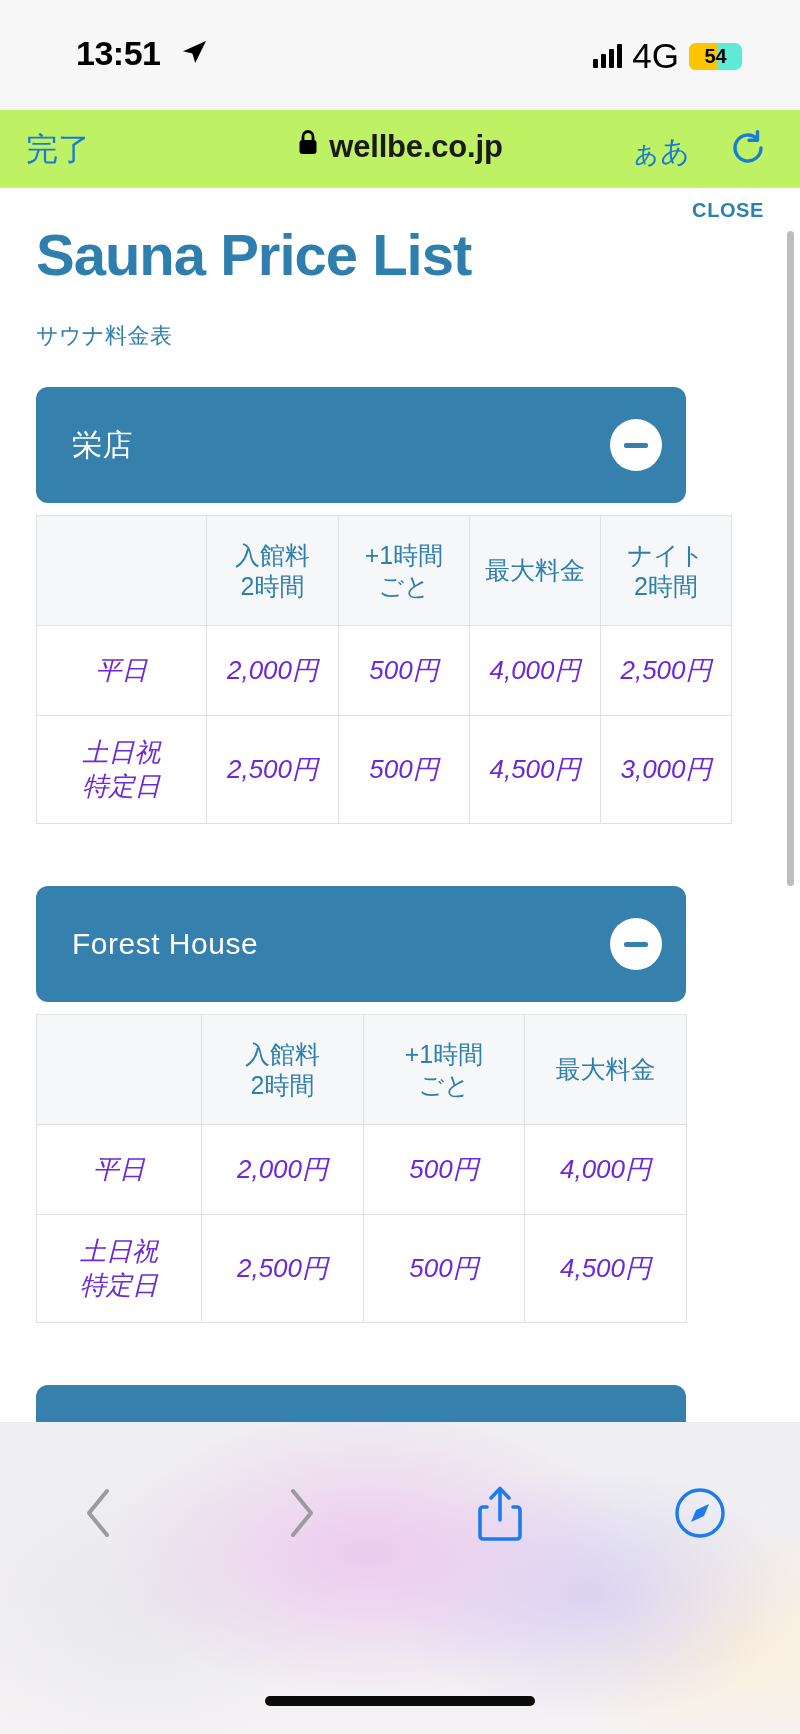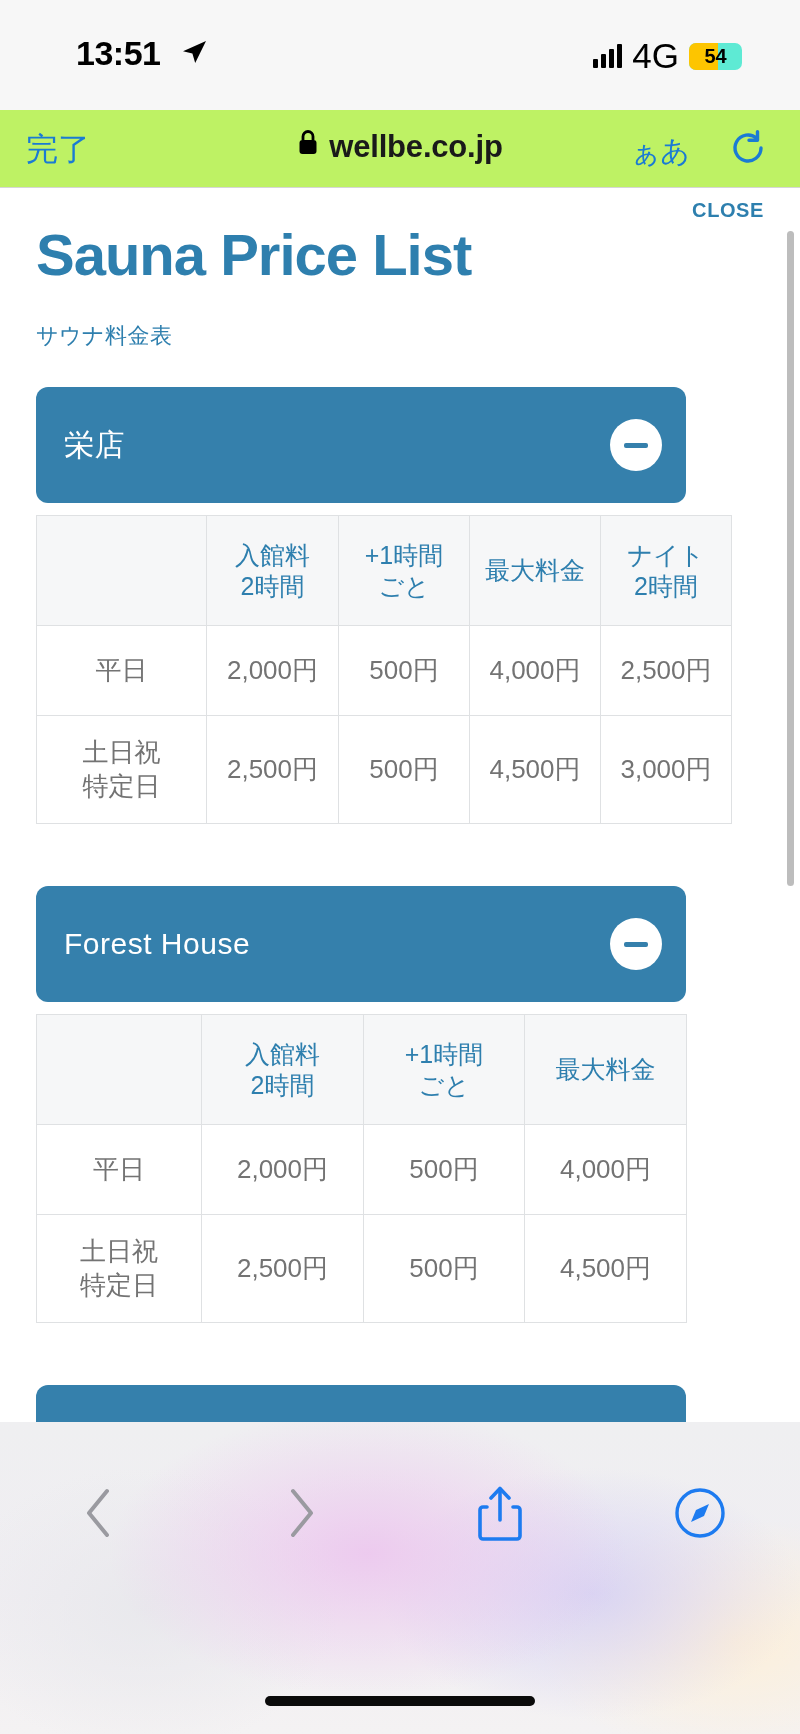--- a/index.html
+++ b/index.html
@@ -128,7 +128,7 @@
     display: flex; align-items: center;
   }
   .acc-title {
-    margin-left: 28px;
+    margin-left: 36px;
     font-size: 30px; color: #ffffff;
     letter-spacing: 0.5px;
   }

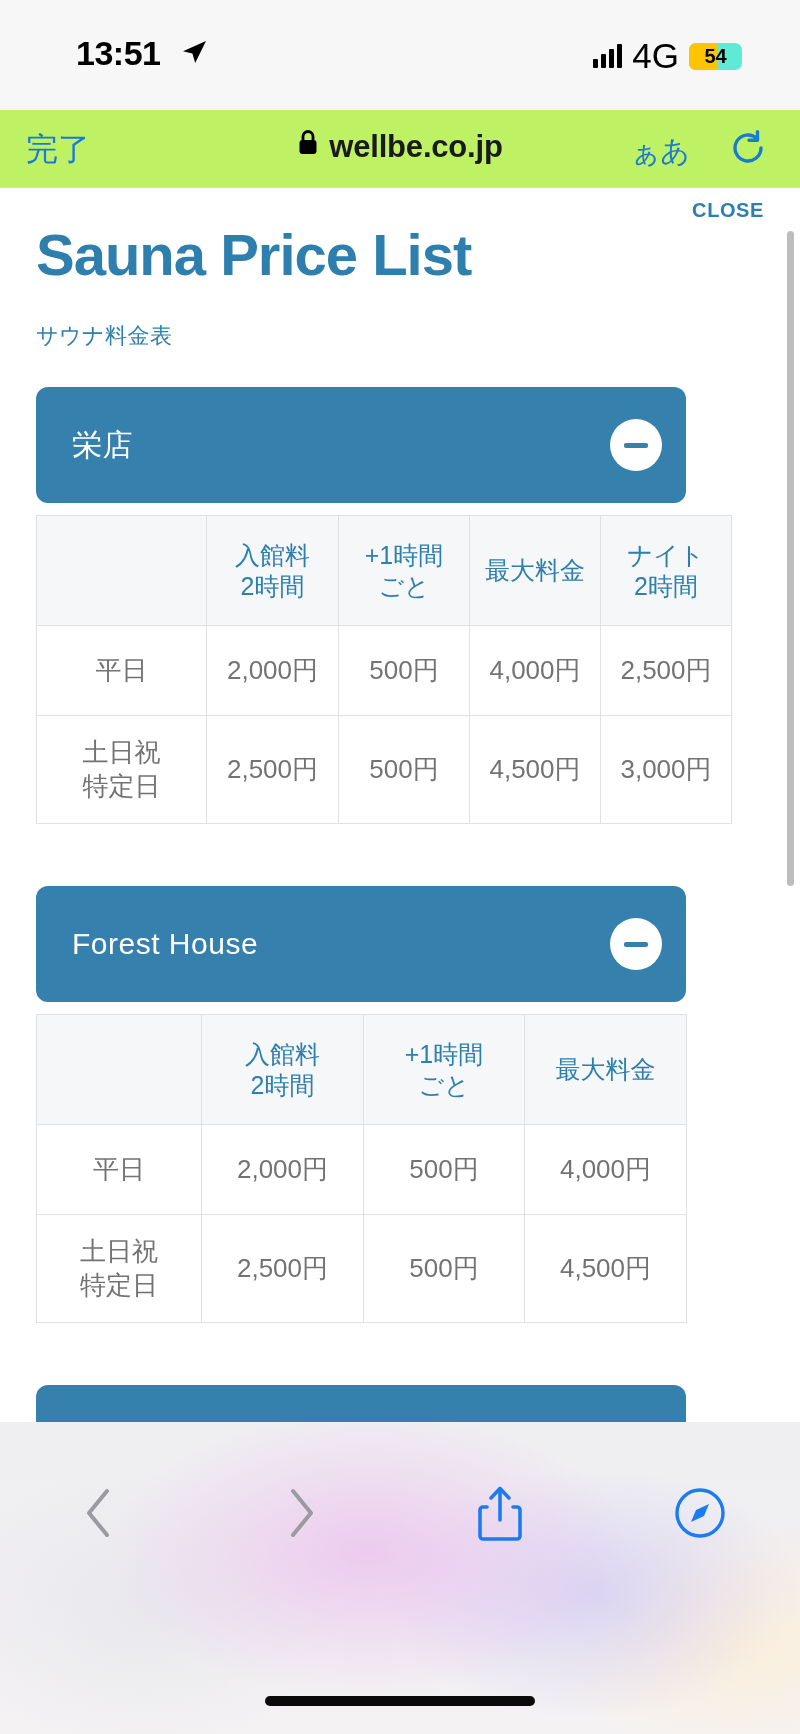--- a/index.html
+++ b/index.html
@@ -169,12 +169,13 @@
     padding: 6px 2px;
   }
   table.price tbody td {
-    color: #737373;
+    color: #6d28d9;
     font-size: 26px;
     line-height: 1.28;
     height: 90px;
     padding: 8px 0;
     background: #fff;
+    font-style: italic;
   }
   table.price tbody tr.tall td { height: 108px; }
   .t-gap { height: 62px; }

